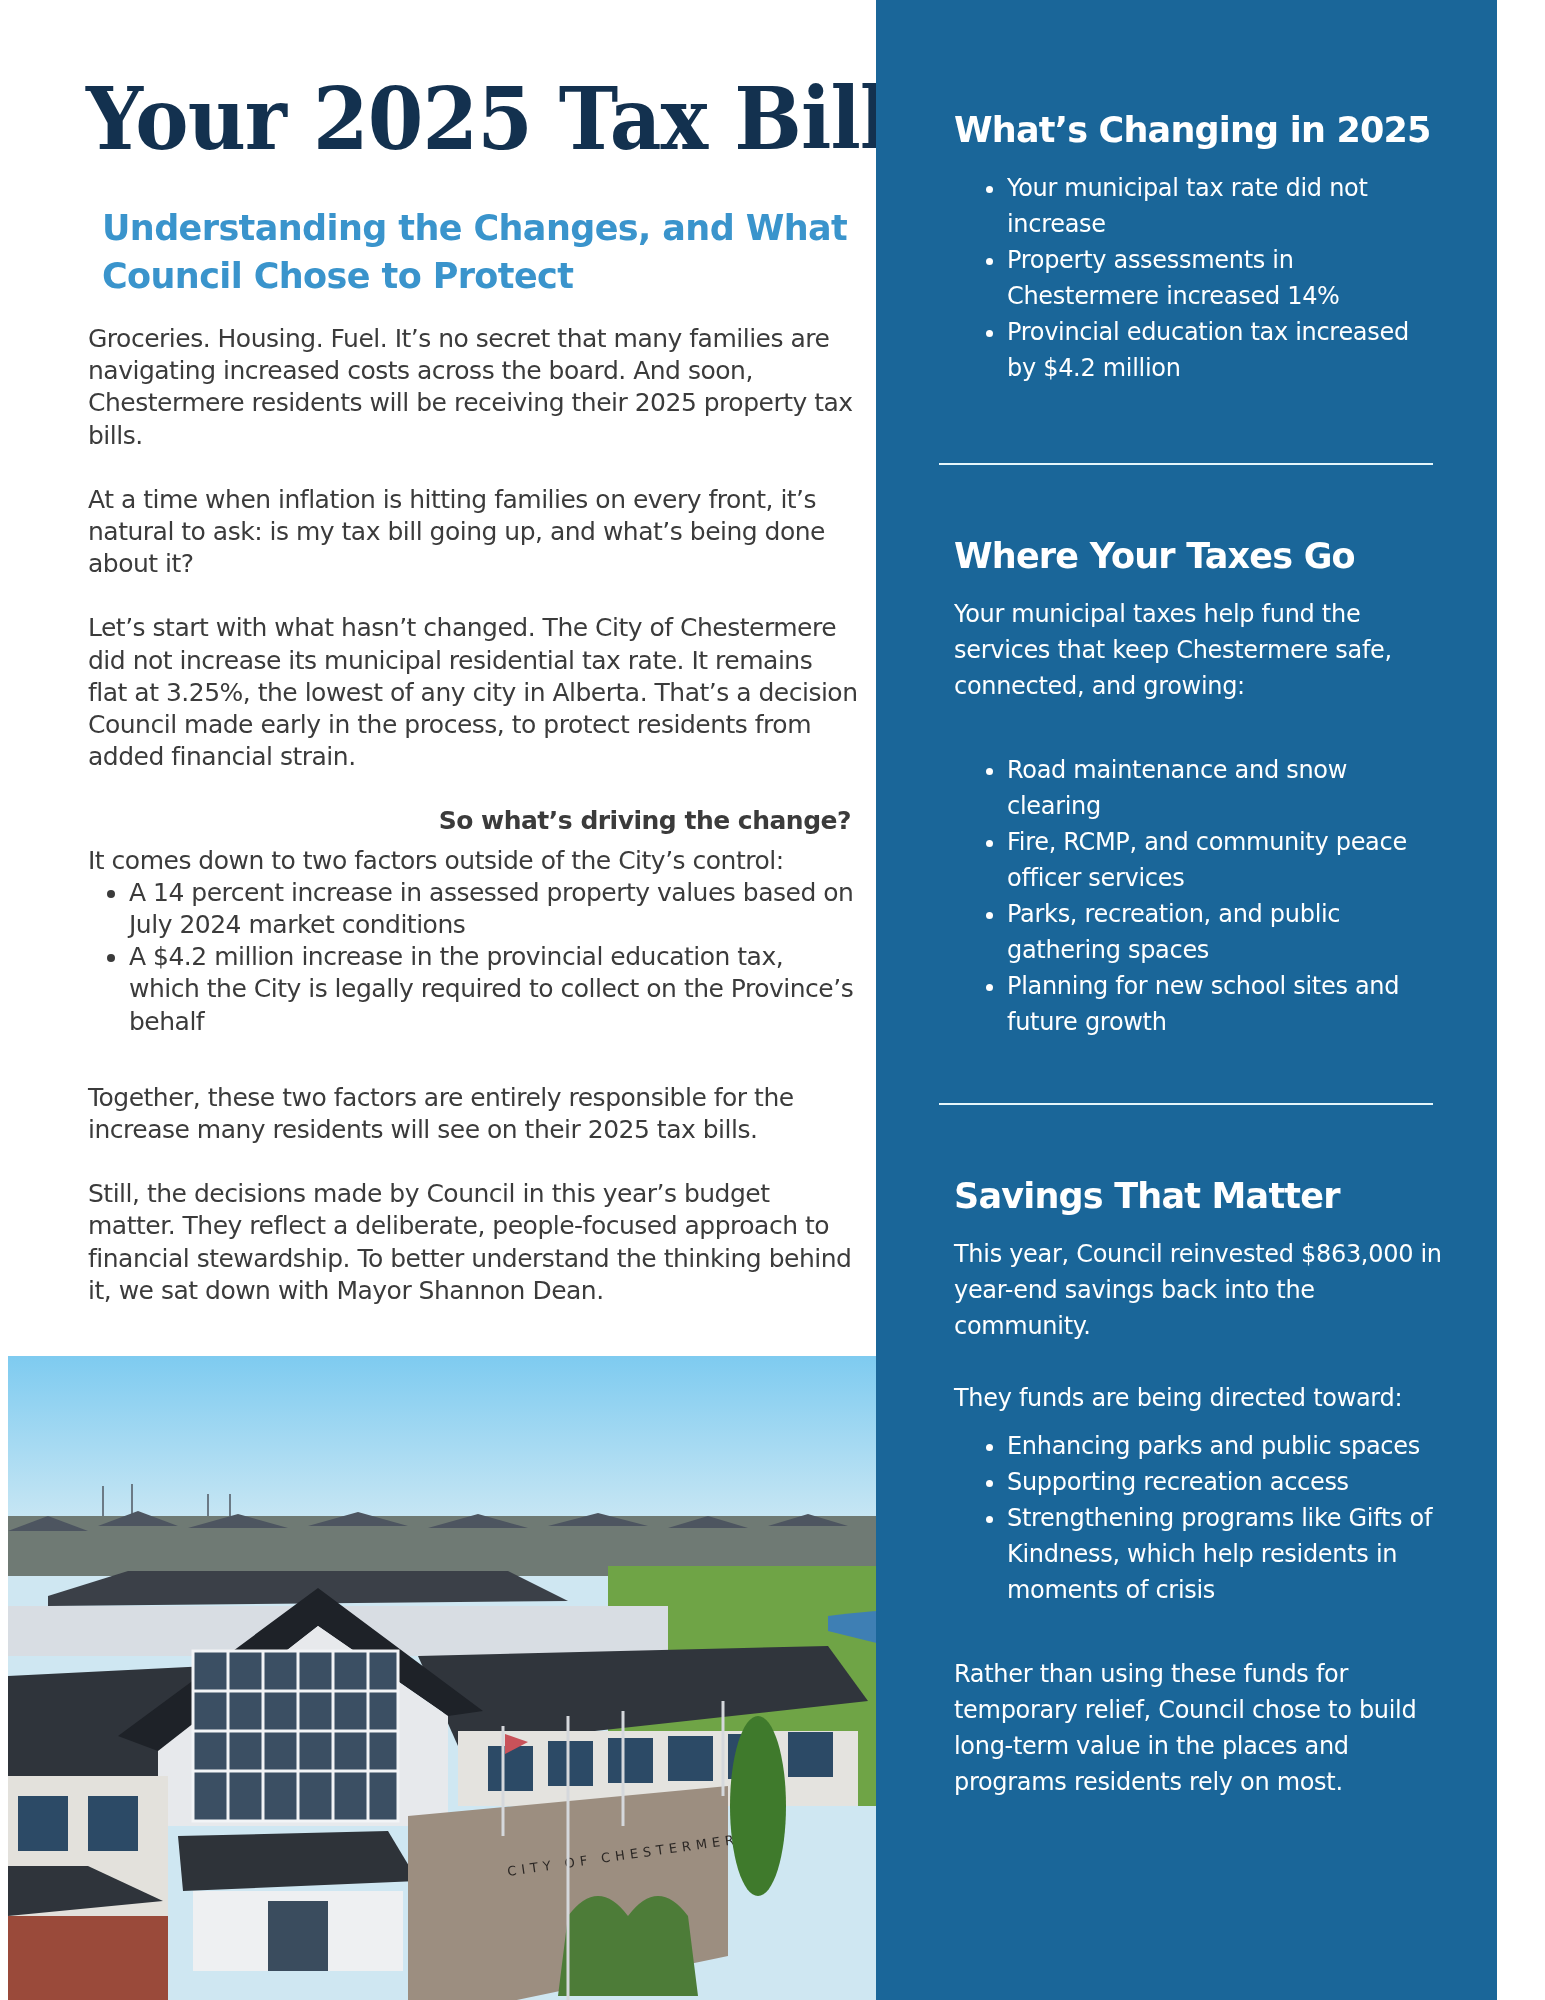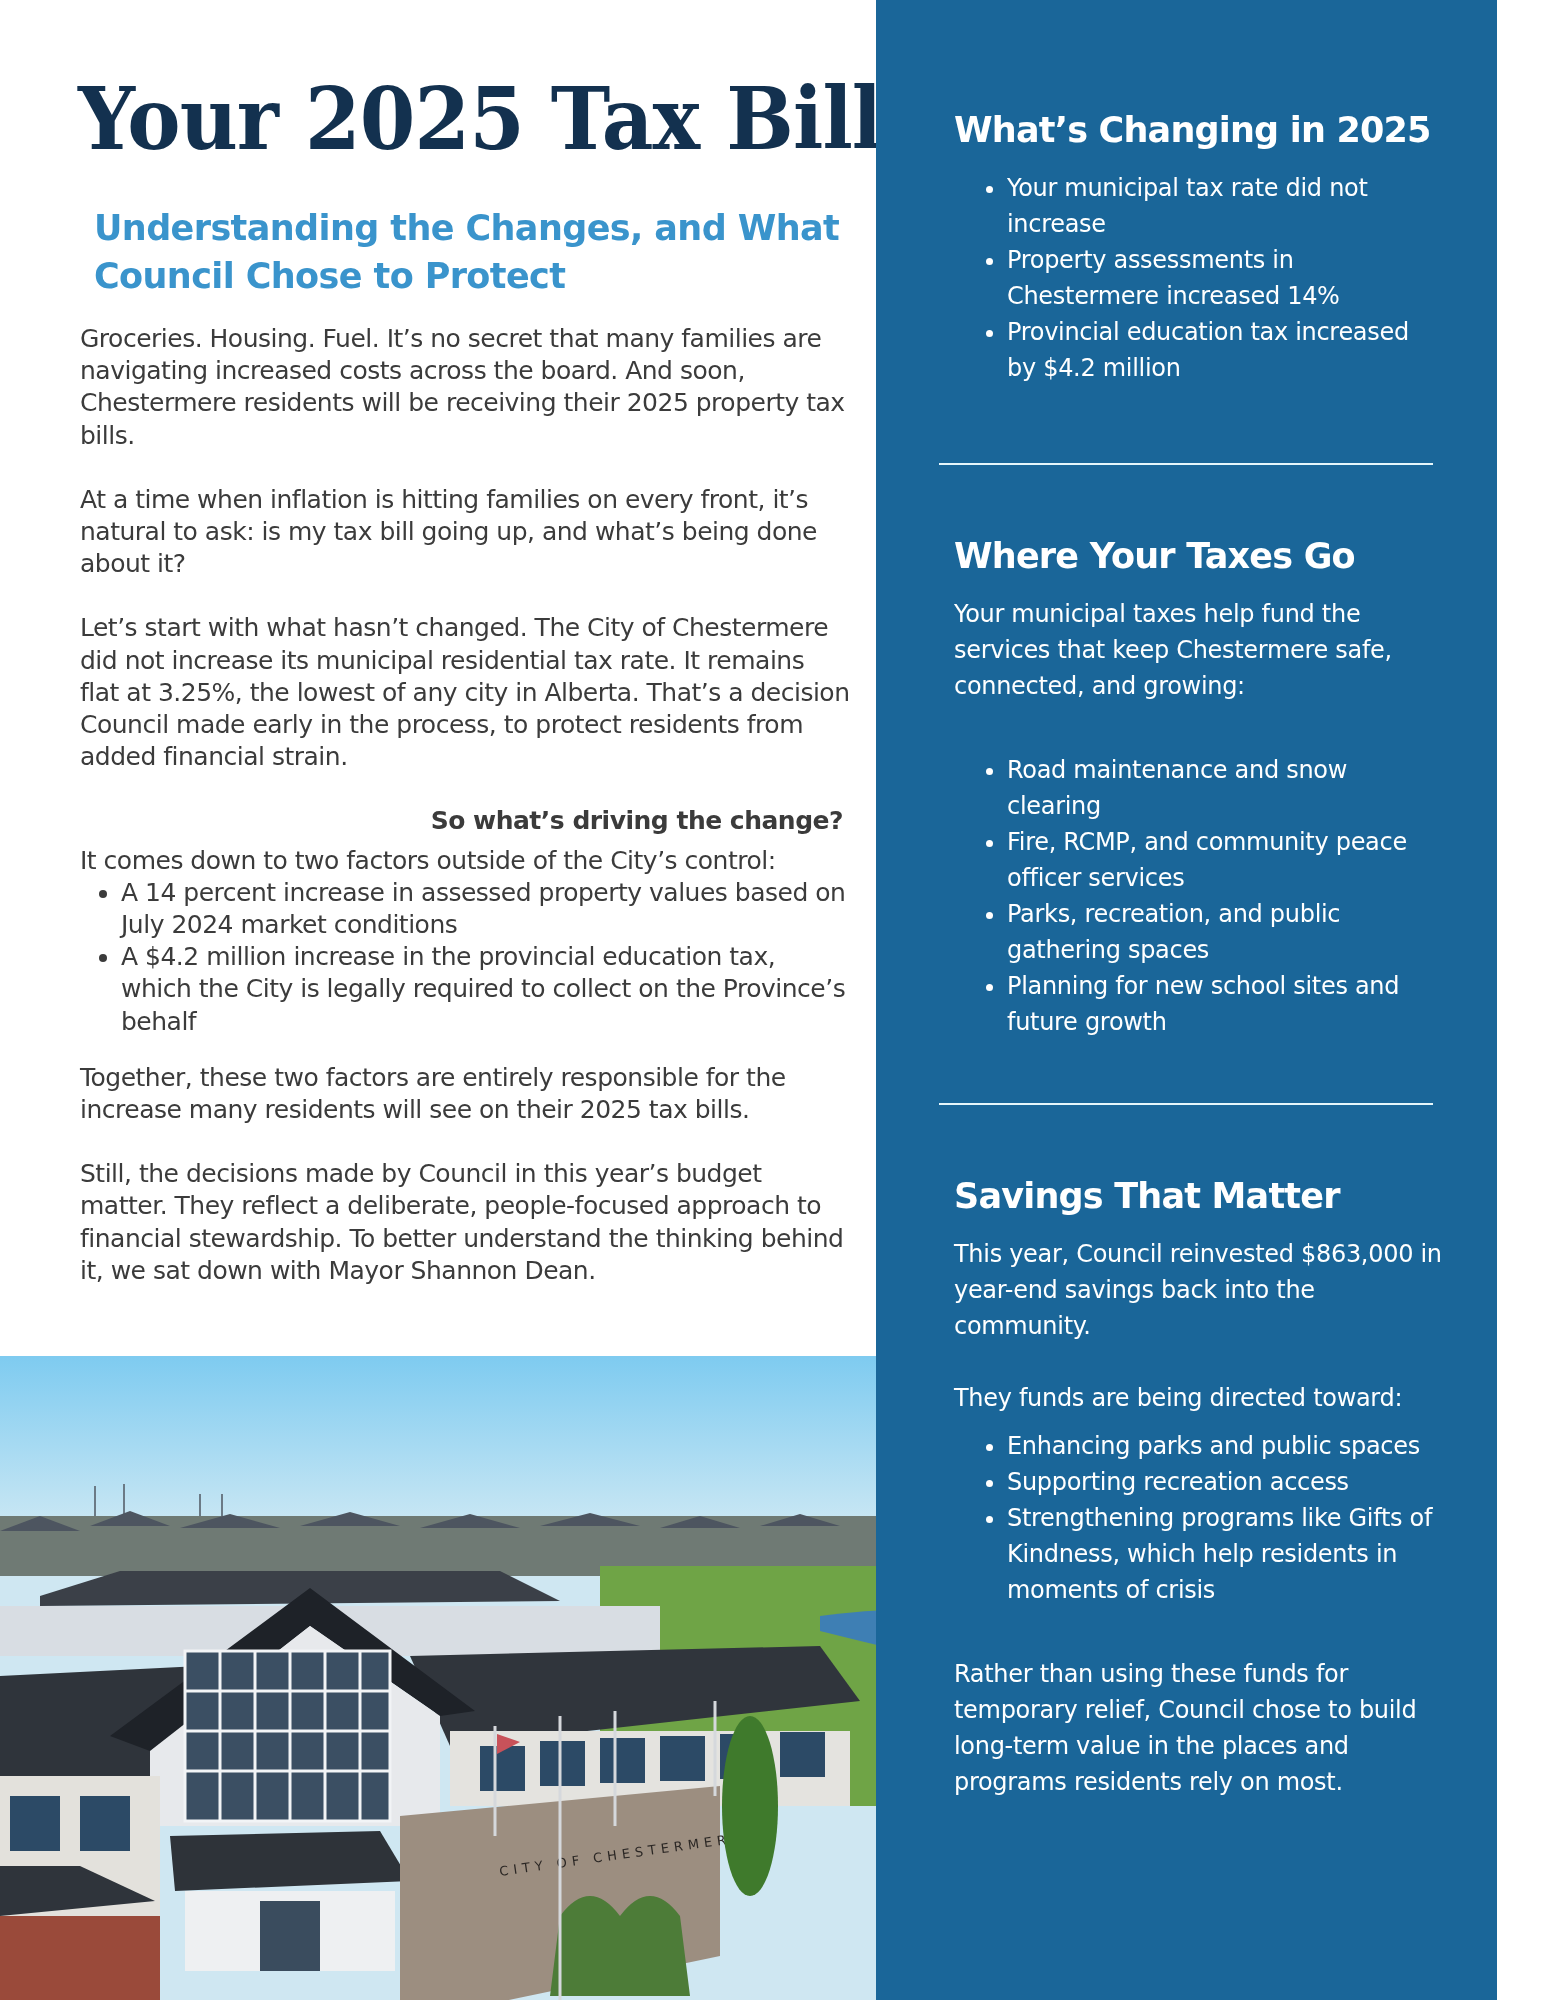--- a/index.html
+++ b/index.html
@@ -9,7 +9,7 @@
     font-family: "Liberation Sans", "DejaVu Sans", sans-serif;
   }
   .left-col {
-    position: absolute; left: 0; top: 0; width: 1108px; height: 2000px; background: #ffffff;
+    position: absolute; left: 8px; top: 0; width: 1108px; height: 2000px; background: #ffffff;
   }
   .title {
     position: absolute; left: 78px; top: 72px; margin: 0;

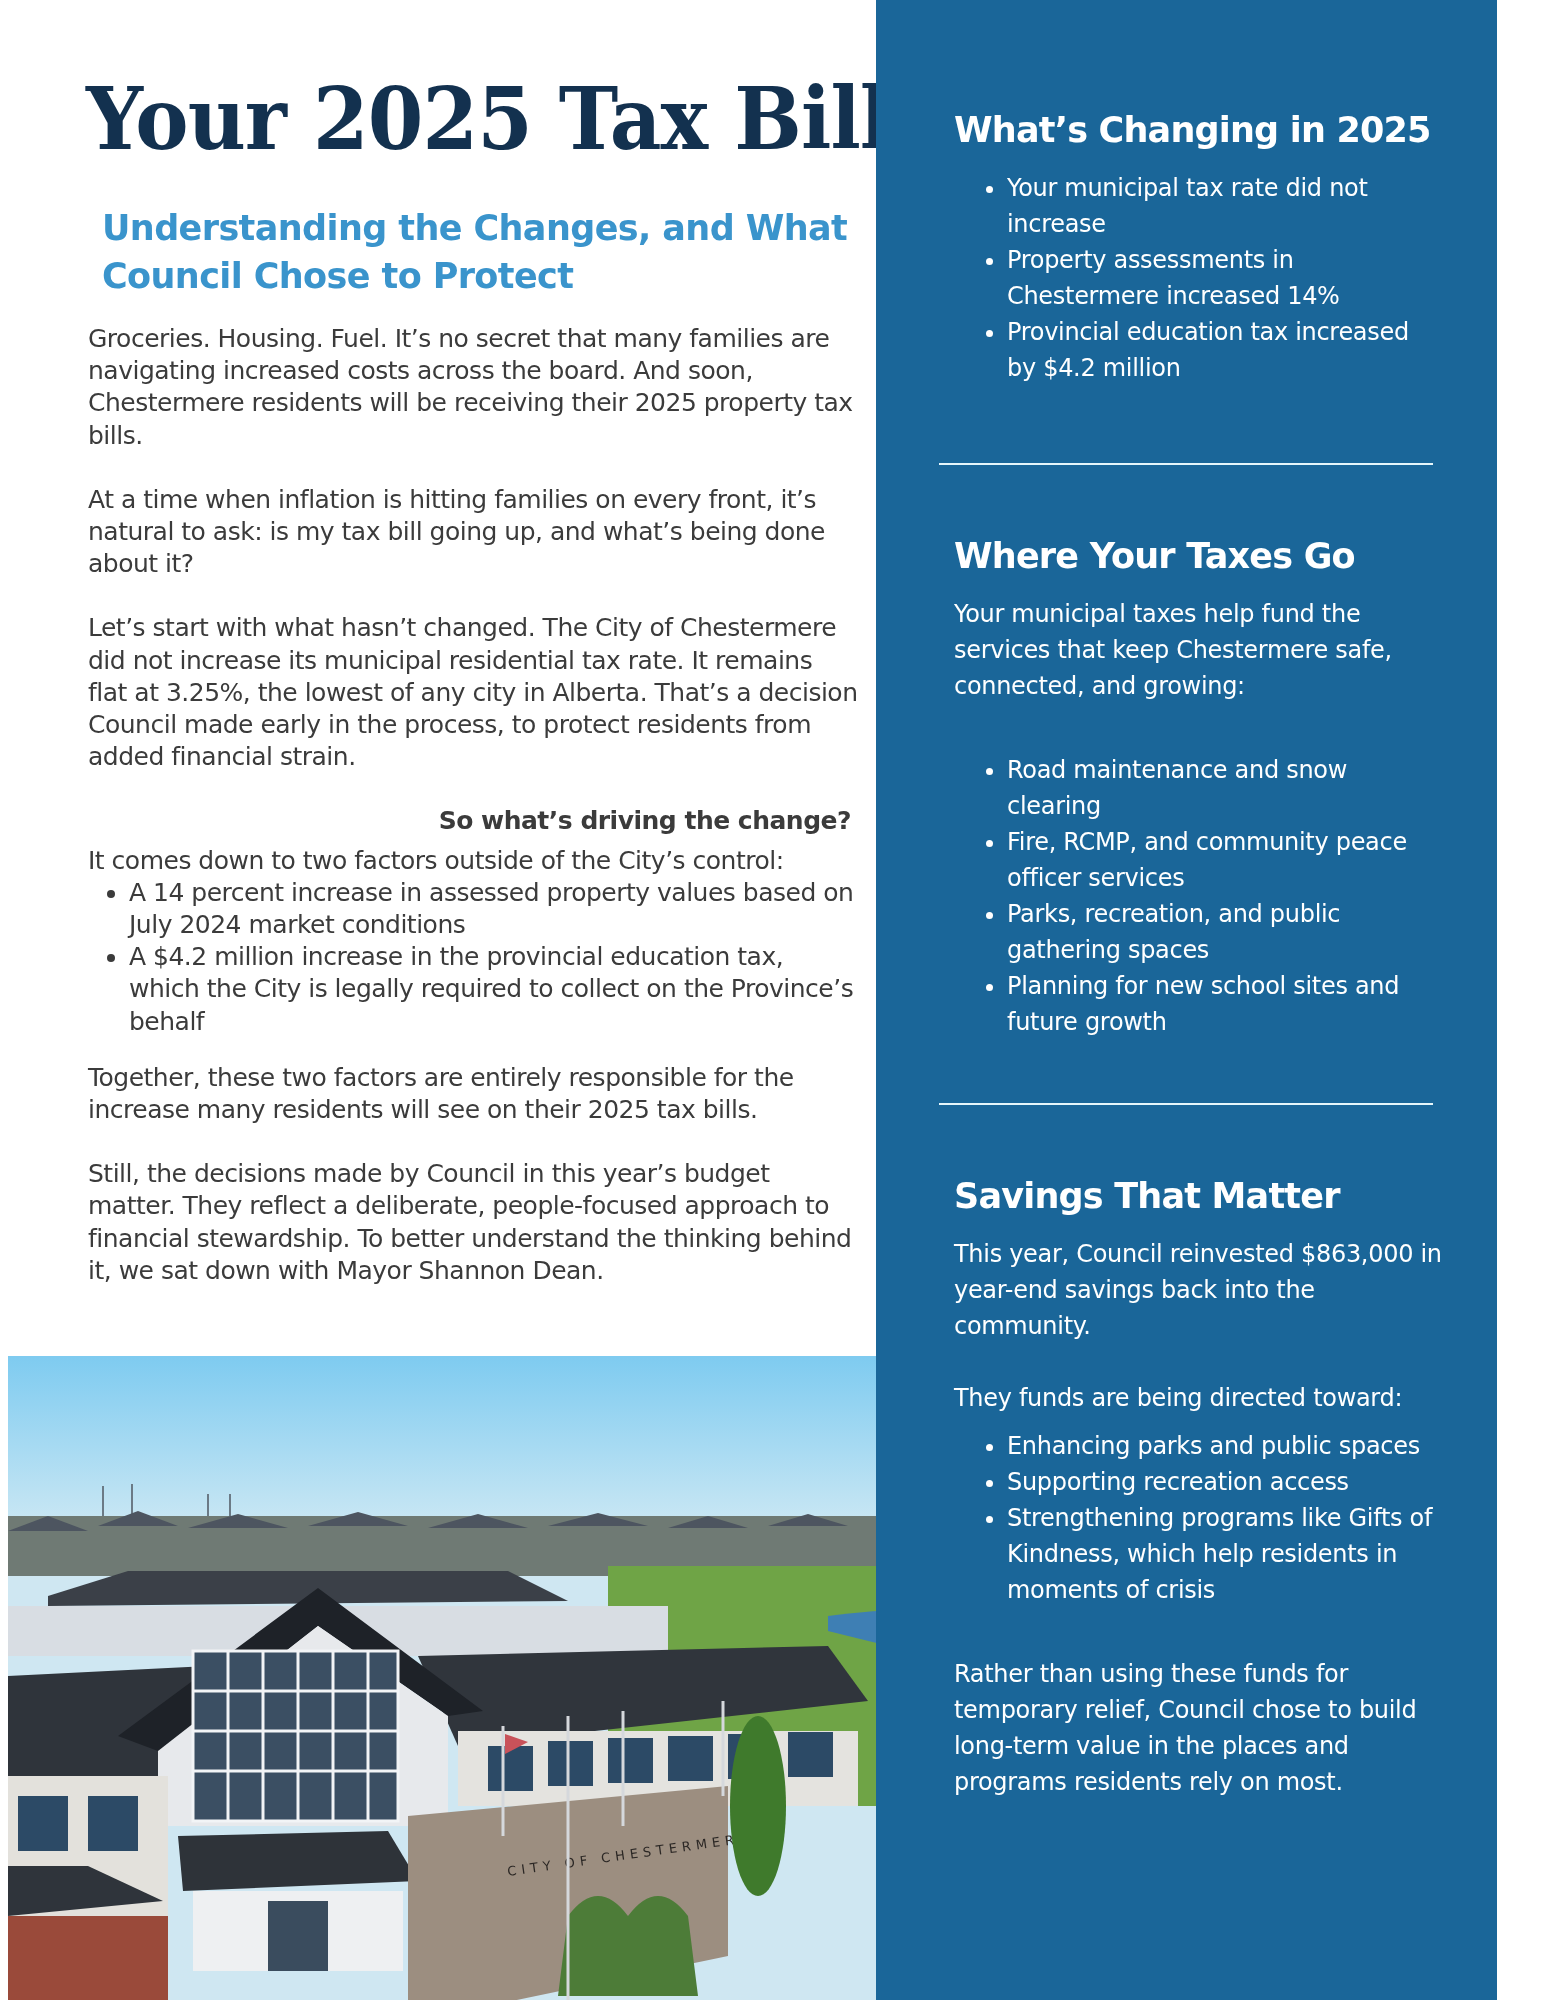--- a/index.html
+++ b/index.html
@@ -31,7 +31,7 @@
   .body p { margin: 0 0 32px 0; }
   .body .q { font-weight: 700; margin: 7px; text-align: right; }
   .body .lead { margin: 0; }
-  .body ul { margin: 0 0 24px 0; padding-left: 41px; }
+  .body ul { margin: 0 0 44px 0; padding-left: 41px; }
   .body li { margin: 0; }
 
   .photo {

